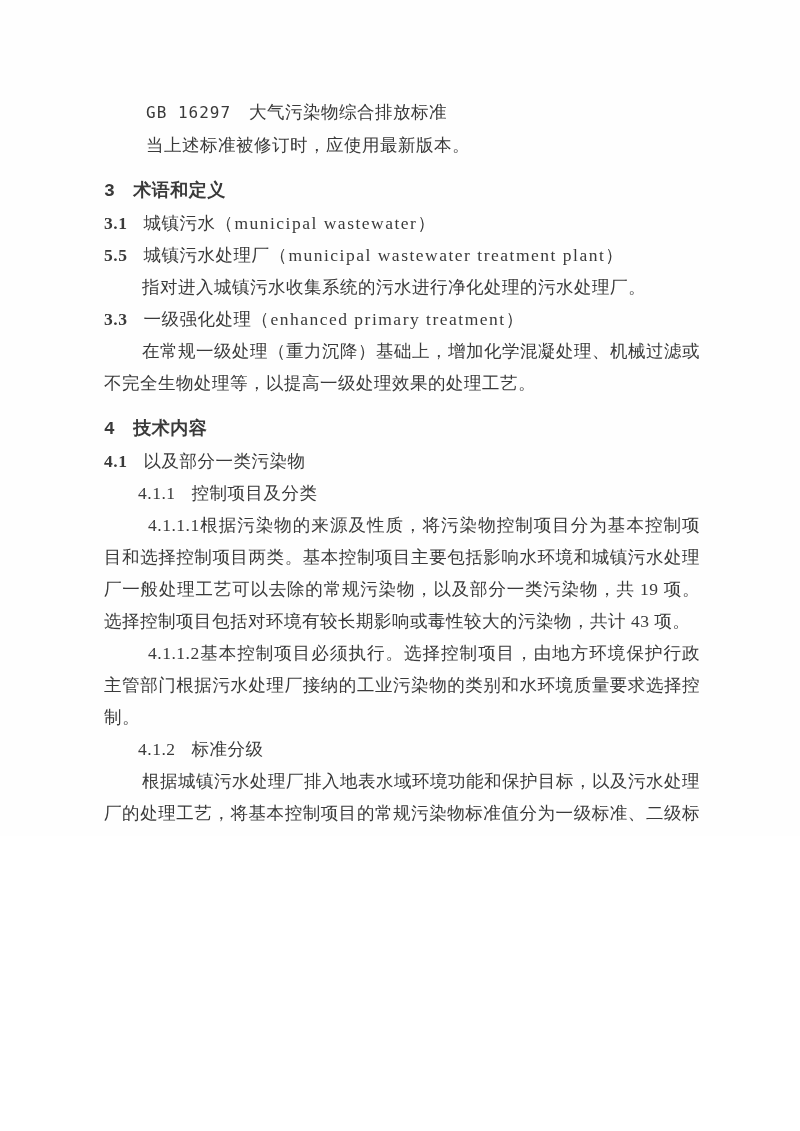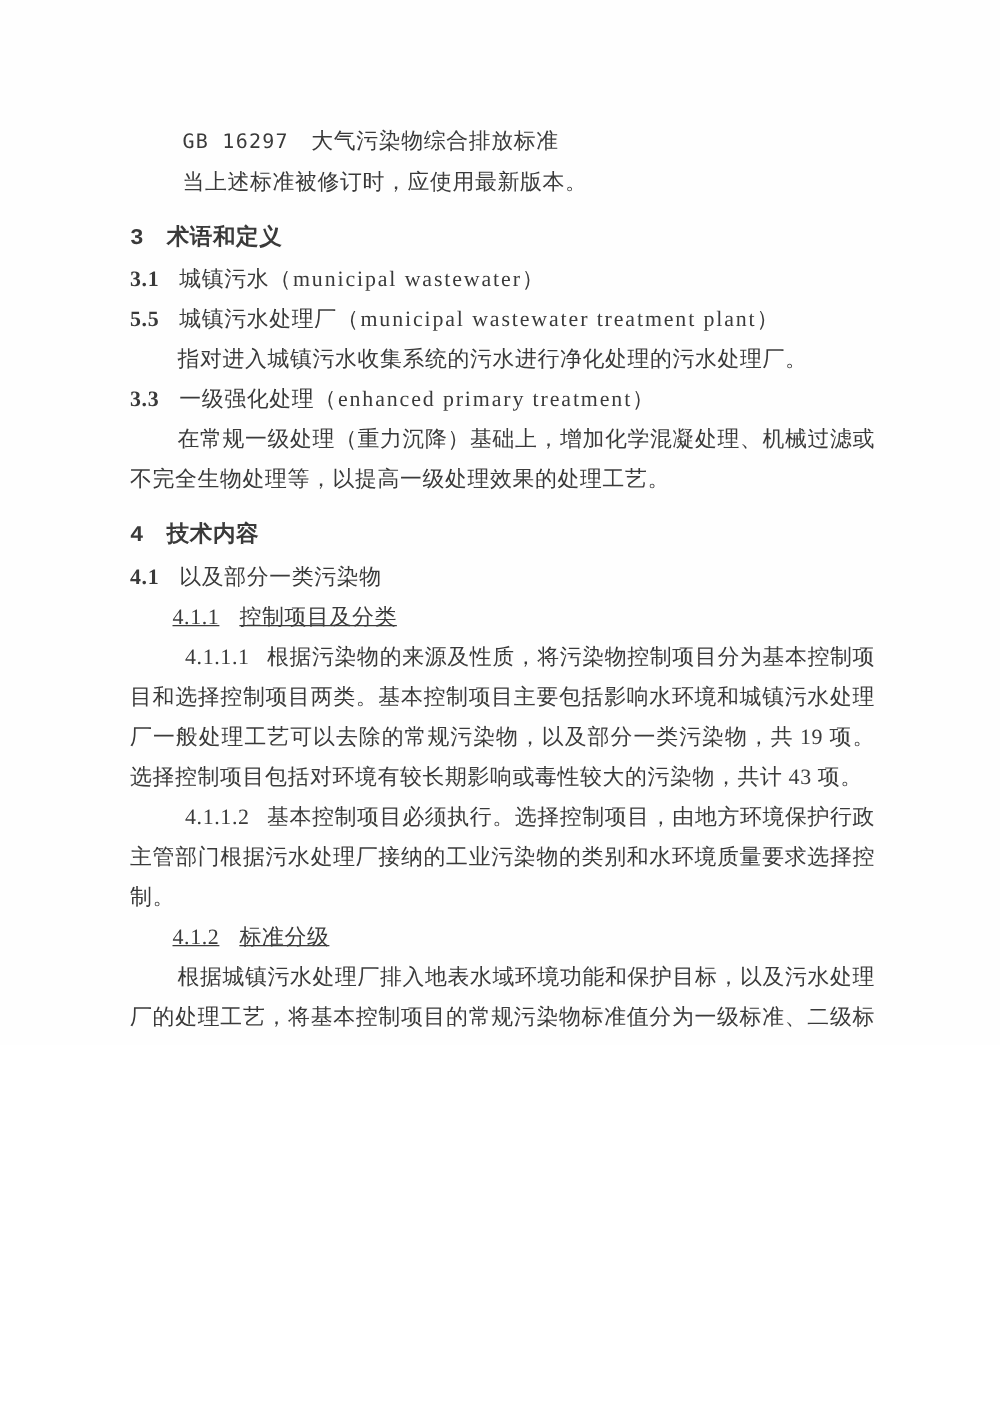--- a/index.html
+++ b/index.html
@@ -51,7 +51,7 @@
   .en { letter-spacing: 1.5px; }
 
   
-  .sub-heading { margin-left: 34px !important; text-decoration: underline; }
+  .sub-heading { margin-left: 34px !important; }
   .sub-heading .num { margin-right: 16px; }
 
   

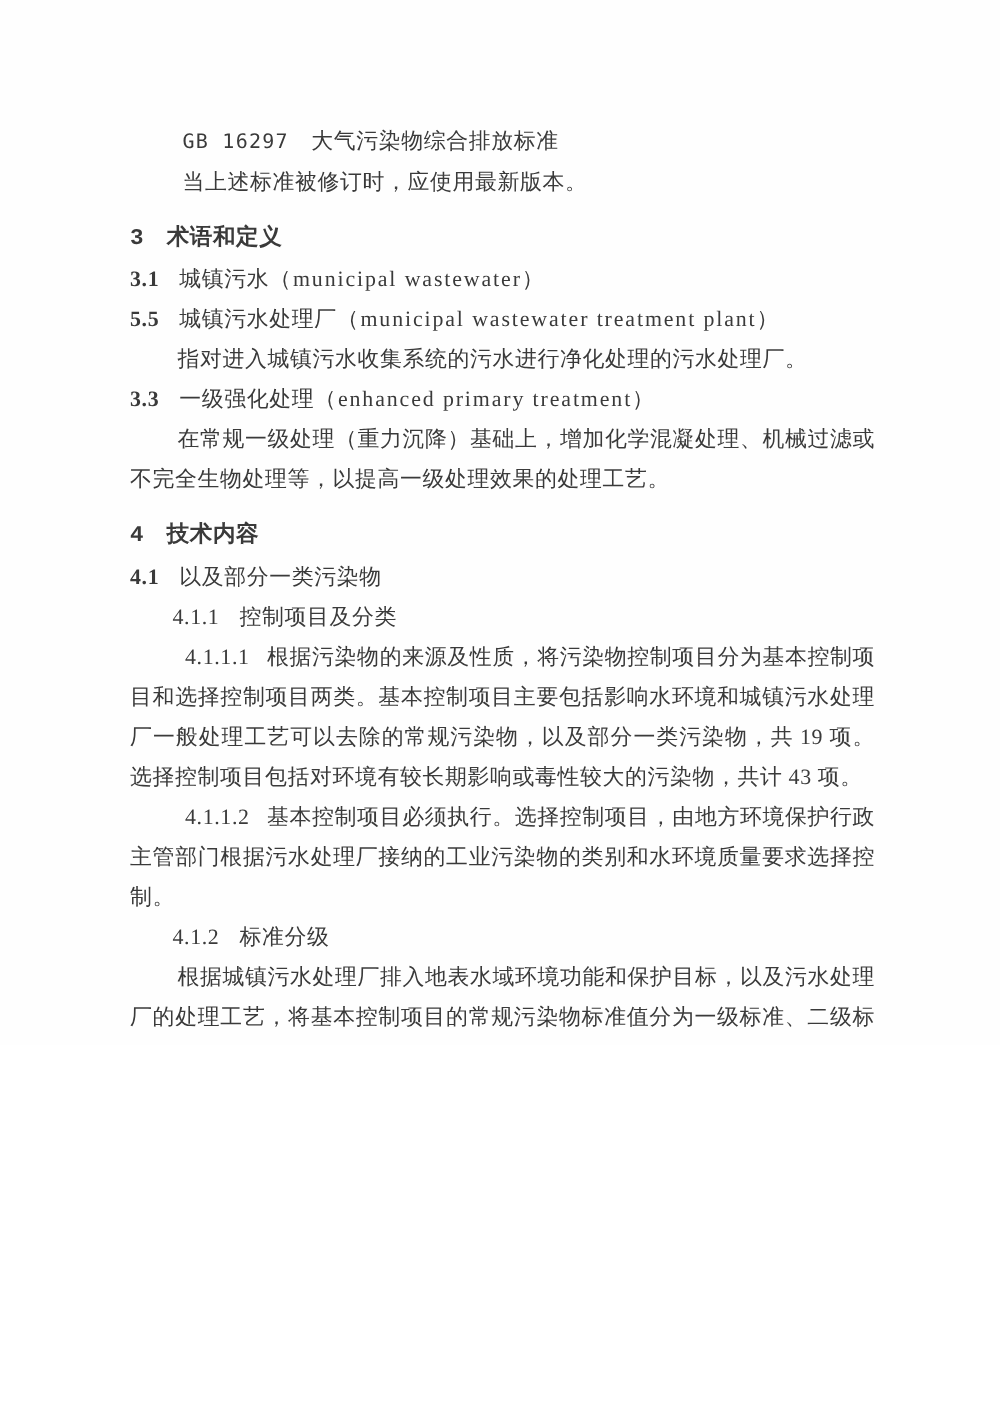--- a/index.html
+++ b/index.html
@@ -58,7 +58,7 @@
   .body-para { text-indent: 38px; }
   
   .body-para.numbered { text-indent: 44px; }
-  .body-para .num { margin-right: 14px; }
+  .body-para .num { }
 </style>
 </head>
 <body>

